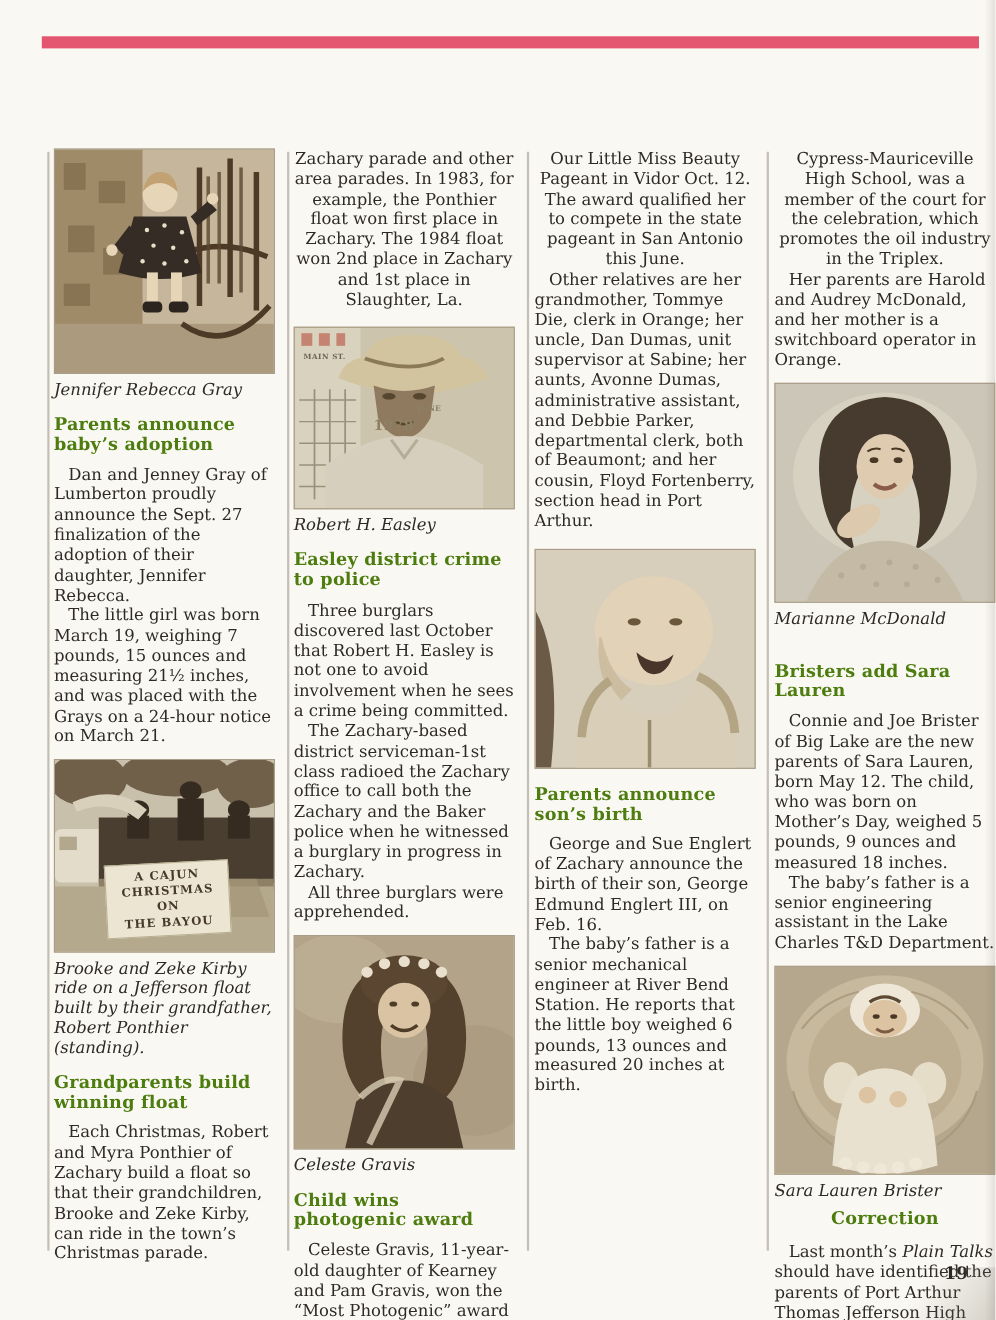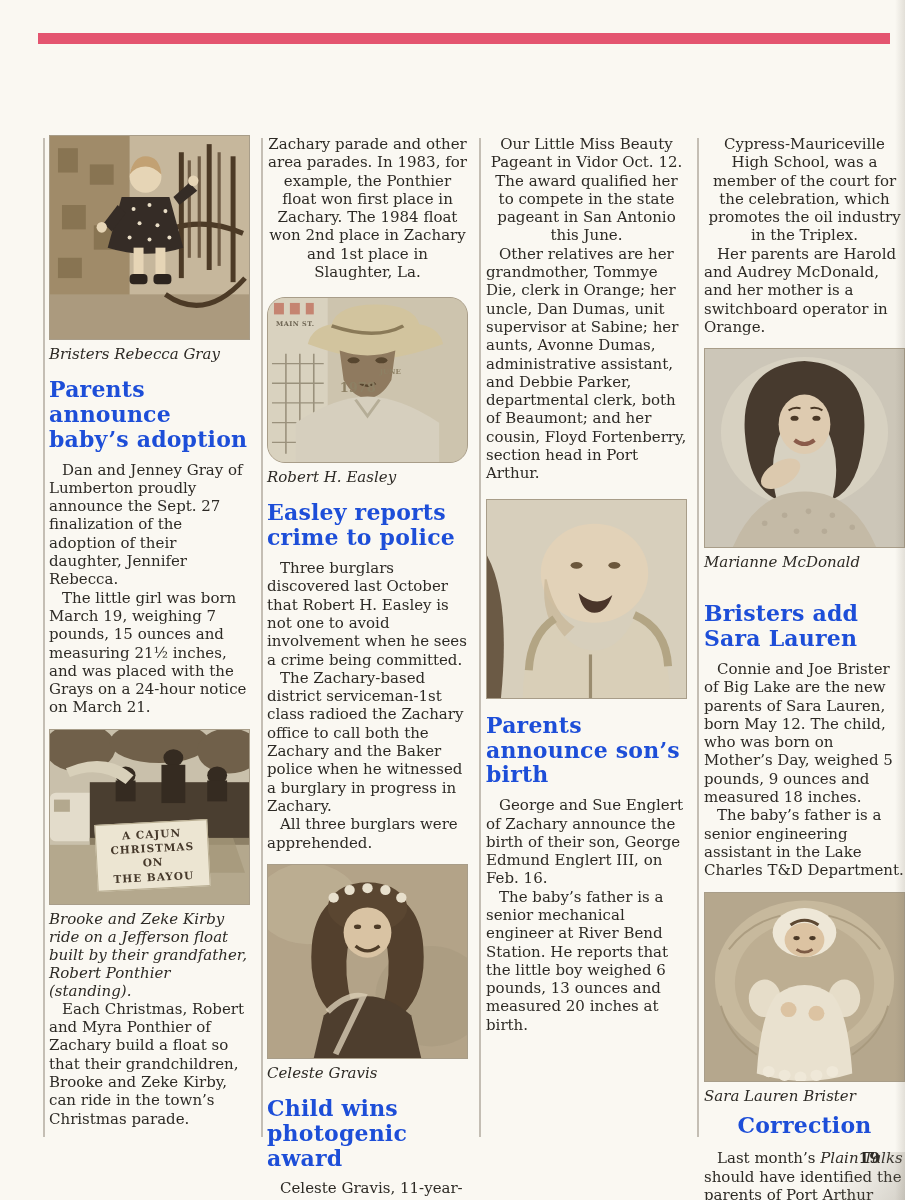--- a/index.html
+++ b/index.html
@@ -139,7 +139,7 @@
 <div class="col" style="left:267px;">
   <p class="noindent">Zachary parade and other area parades. In 1983, for example, the Ponthier float won first place in Zachary. The 1984 float won 2nd place in Zachary and 1st place in Slaughter, La.</p>
 
-  <div class="photo mt16" style="height:166px;border-radius:18px;">
+  <div class="photo mt16" style="height:166px;">
     <svg viewBox="0 0 100 100" preserveAspectRatio="none">
       <rect width="100" height="100" fill="#cdc4ae"></rect>
       <rect x="0" y="0" width="30" height="100" fill="#d9d2bf"></rect>

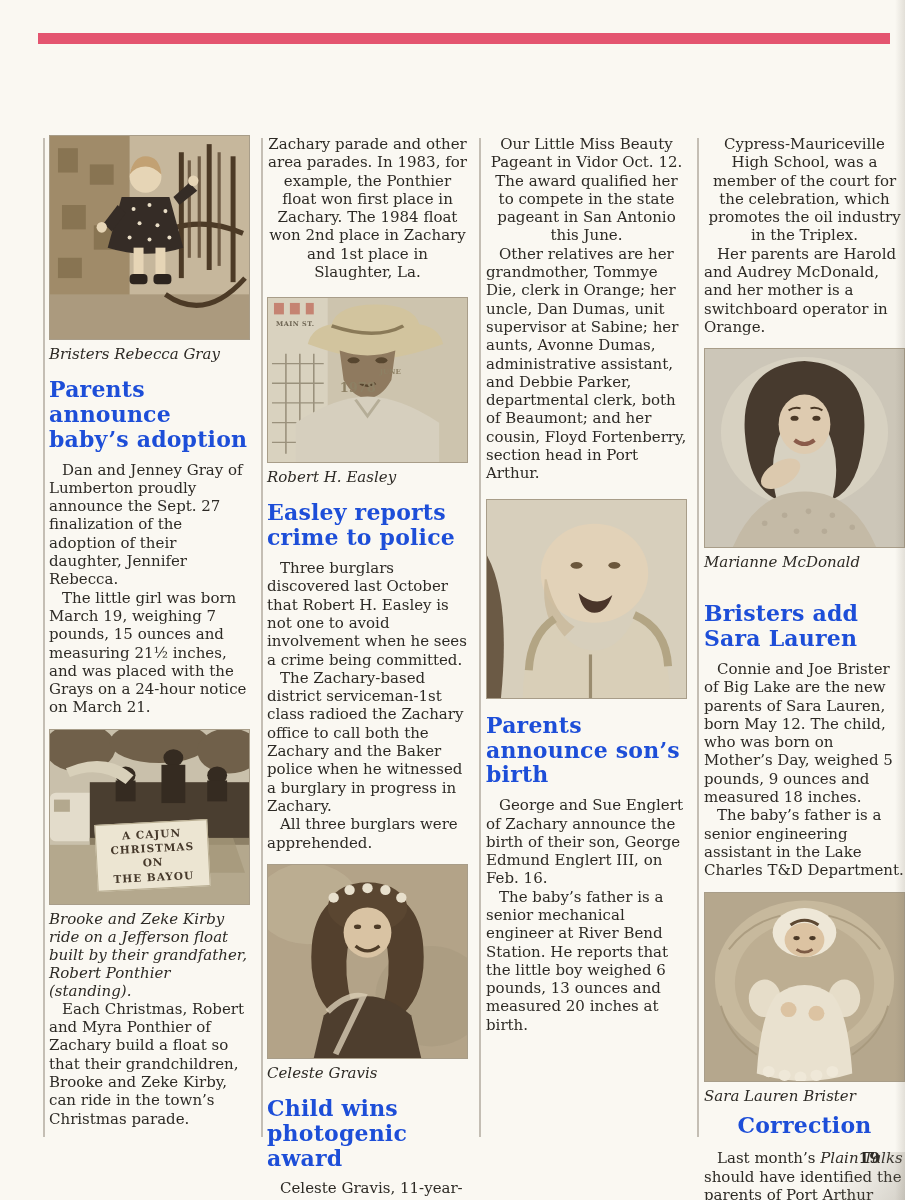--- a/index.html
+++ b/index.html
@@ -94,7 +94,7 @@
         <rect x="52" y="68" width="9" height="5" rx="2" fill="#2c241e"></rect>
     </svg>
   </div>
-  <div class="caption">Bristers Rebecca Gray</div>
+  <div class="caption">Jennifer Rebecca Gray</div>
 
   <h2>Parents announce baby’s adoption</h2>
   <p>Dan and Jenney Gray of Lumberton proudly announce the Sept. 27 finalization of the adoption of their daughter, Jennifer Rebecca.</p>

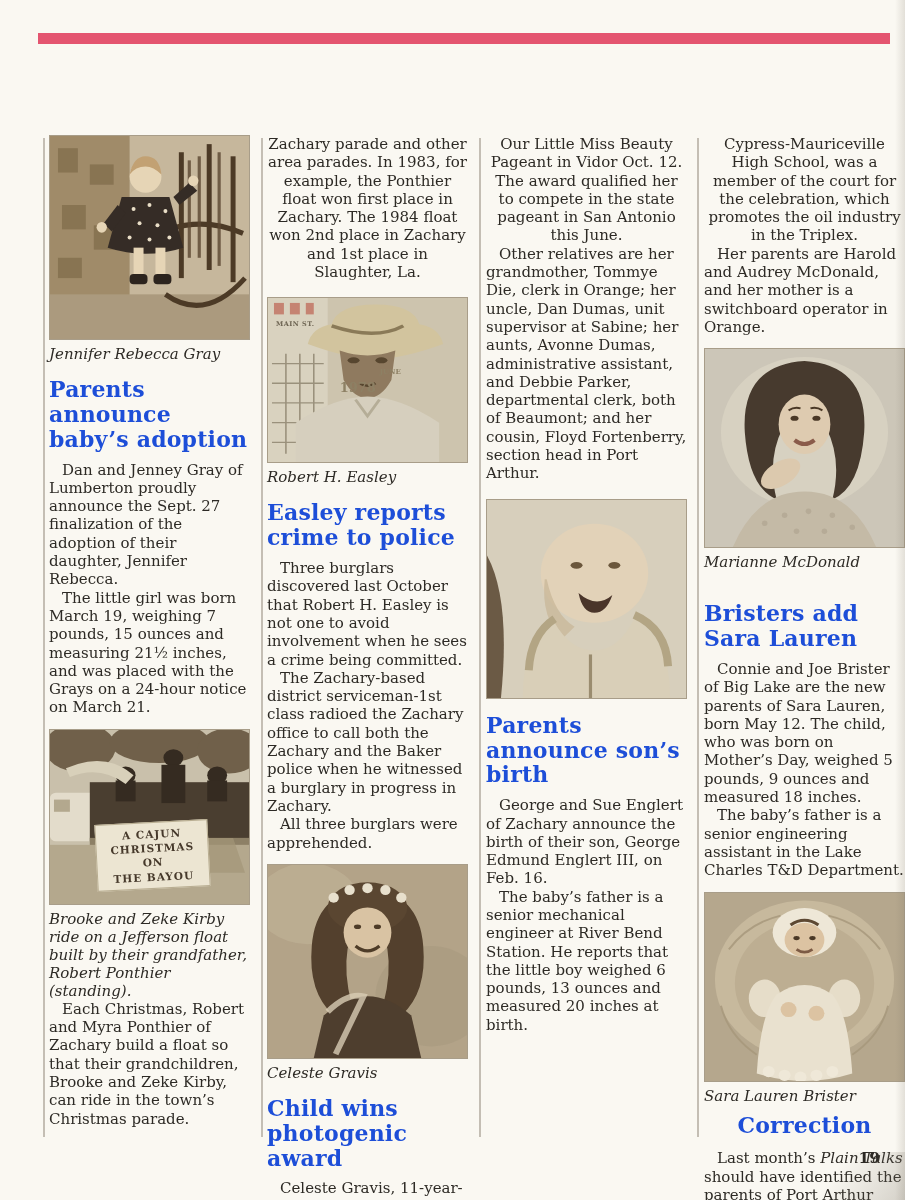--- a/index.html
+++ b/index.html
@@ -14,7 +14,7 @@
   .col{position:absolute;top:135px;width:201px;}
   .col p{margin:0;font-size:15px;line-height:1.22;text-indent:13px;text-align:left;}
   .col p.noindent{text-indent:0;text-align:center;}
-  h2{font-size:22px;line-height:1.13;margin:14px 0 9px;letter-spacing:.2px;color:#1d4ed8;}
+  h2{font-size:16px;line-height:1.13;margin:14px 0 9px;letter-spacing:.2px;color:#4d7c0f;}
   h2.big-gap{margin-top:30px;}
   h2.small-gap{margin-bottom:12px;text-align:center;}
   .caption{font-style:italic;font-size:15px;line-height:1.2;margin-top:5px;}

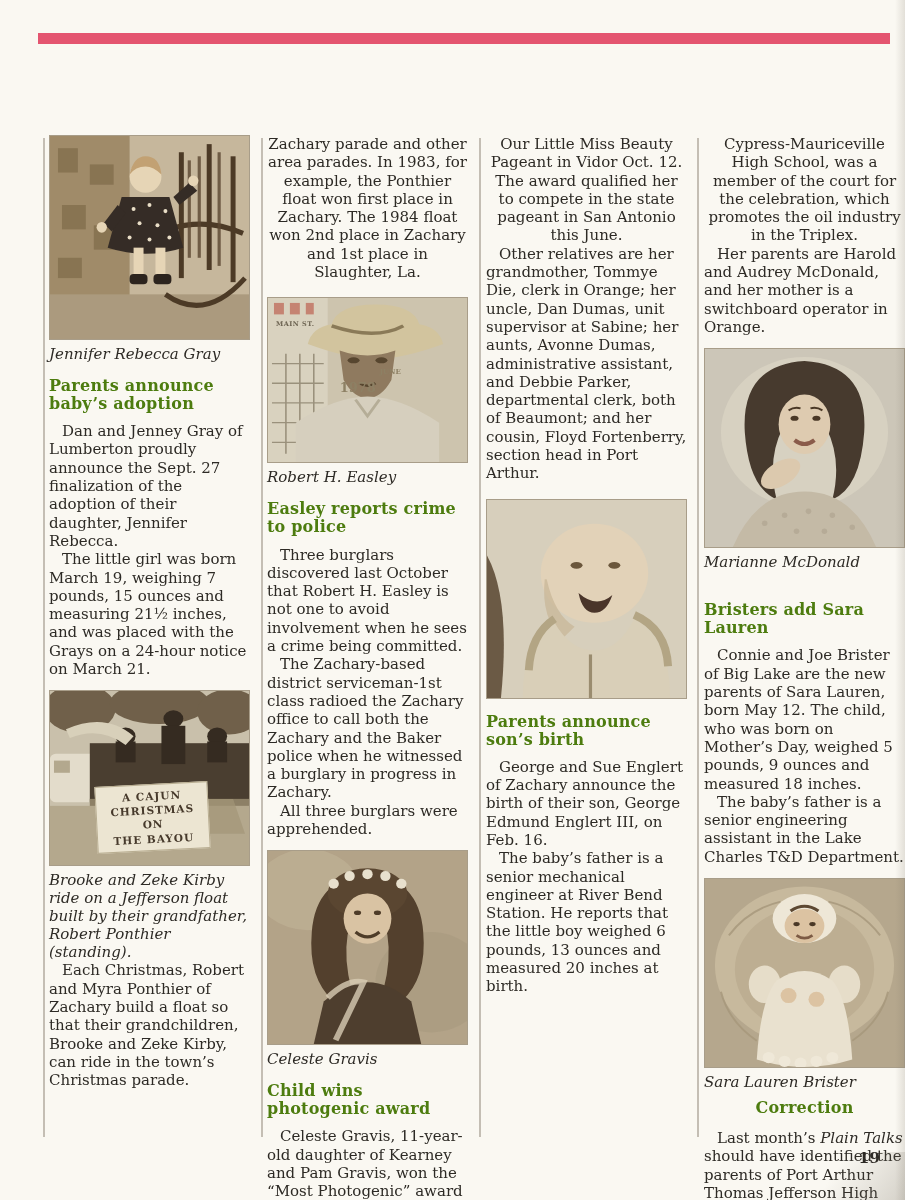--- a/index.html
+++ b/index.html
@@ -173,7 +173,7 @@
   </div>
   <div class="caption">Robert H. Easley</div>
 
-  <h2>Easley reports crime to police</h2>
+  <h2>Easley district crime to police</h2>
   <p>Three burglars discovered last October that Robert H. Easley is not one to avoid involvement when he sees a crime being committed.</p>
   <p>The Zachary-based district serviceman-1st class radioed the Zachary office to call both the Zachary and the Baker police when he witnessed a burglary in progress in Zachary.</p>
   <p>All three burglars were apprehended.</p>

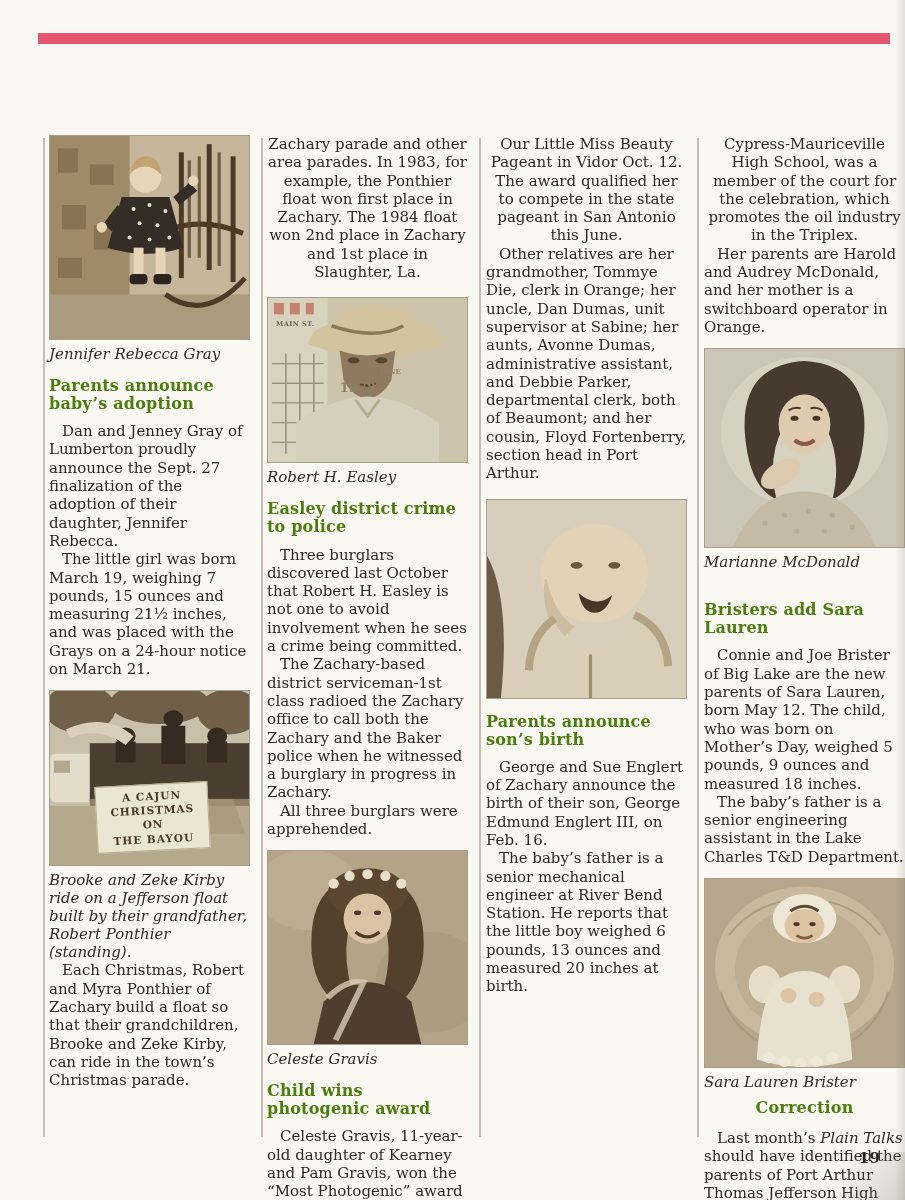--- a/index.html
+++ b/index.html
@@ -132,6 +132,7 @@
   </div>
   <div class="caption">Brooke and Zeke Kirby ride on a Jefferson float built by their grandfather, Robert Ponthier (standing).</div>
 
+  <h2>Grandparents build winning float</h2>
   <p>Each Christmas, Robert and Myra Ponthier of Zachary build a float so that their grandchildren, Brooke and Zeke Kirby, can ride in the town’s Christmas parade.</p>
 
 </div>

